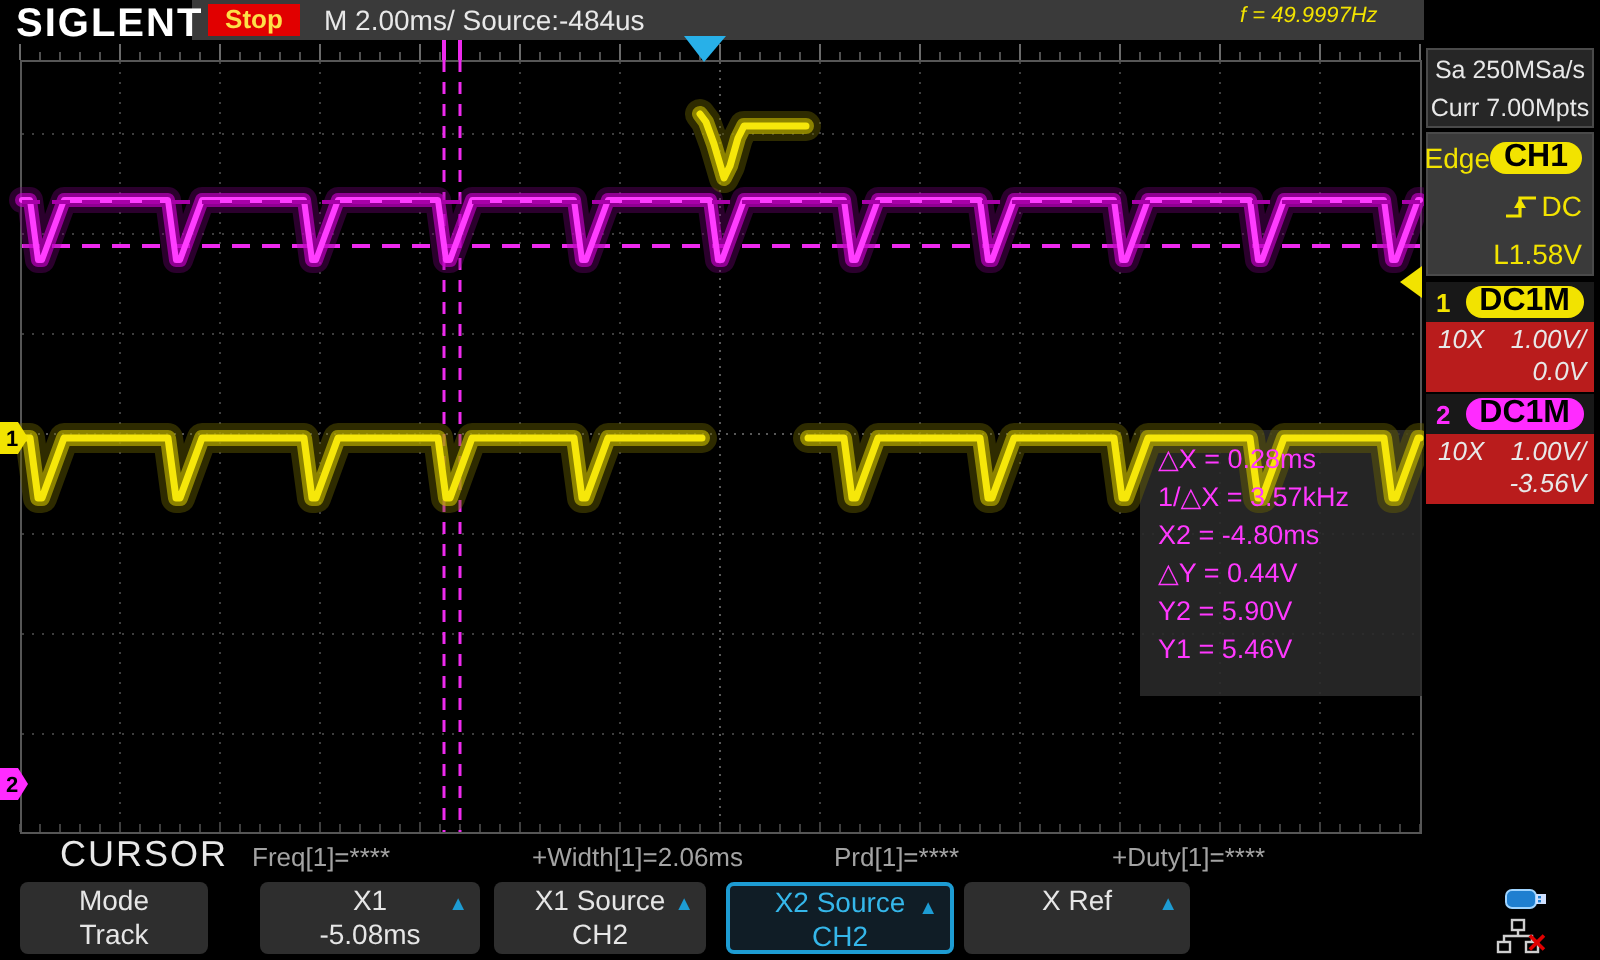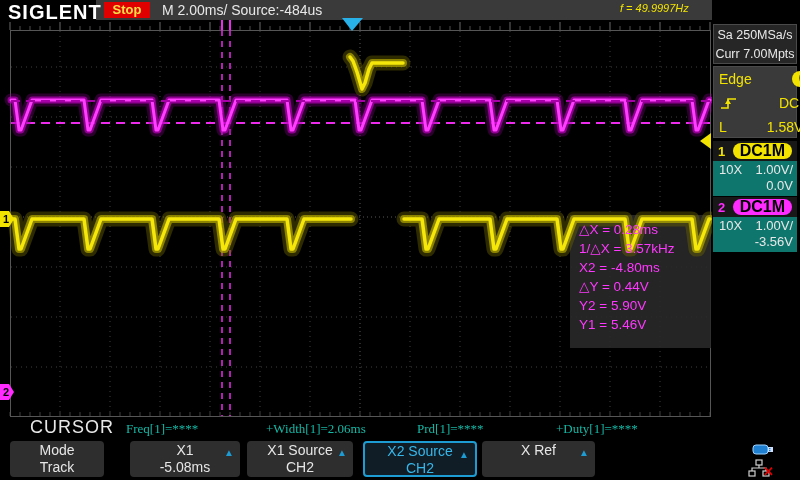--- a/index.html
+++ b/index.html
@@ -18,7 +18,7 @@
   #saq{top:24px;height:40px;background:#262626;color:#e8e8e8;font-size:12.5px;
        text-align:center;line-height:19px;padding-top:1px;}
   #trigbox{top:66px;height:72px;background:#3a3a3a;}
-  .trow{display:flex;justify-content:space-between;align-items:center;height:24px;padding:0 5px;gap:40px;}
+  .trow{display:flex;justify-content:flex-end;align-items:center;height:24px;padding:0 5px;}
   .ylw{color:#f2e300;font-size:14px;}
   .pill{border-radius:9px;padding:0 7px;height:16px;line-height:16px;
         font-size:16px;font-weight:700;color:#000;}

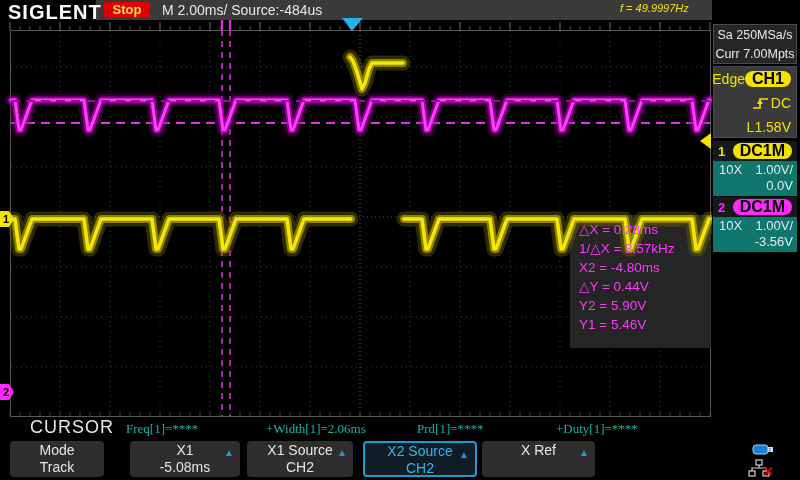--- a/index.html
+++ b/index.html
@@ -29,7 +29,7 @@
   .chhead{display:flex;justify-content:space-between;align-items:center;height:20px;
           background:#181818;padding:0 5px;}
   .chid{font-size:13px;font-weight:700;}
-  .chbody{position:relative;background:#0f766e;height:35px;color:#e8e8e8;font-size:13px;}
+  .chbody{position:relative;background:#b91c1c;height:35px;color:#e8e8e8;font-size:13px;font-style:italic;}
   .chprobe{position:absolute;left:6px;top:1px;}
   .chscale{position:absolute;right:4px;top:1px;}
   .choff{position:absolute;right:4px;top:17px;}

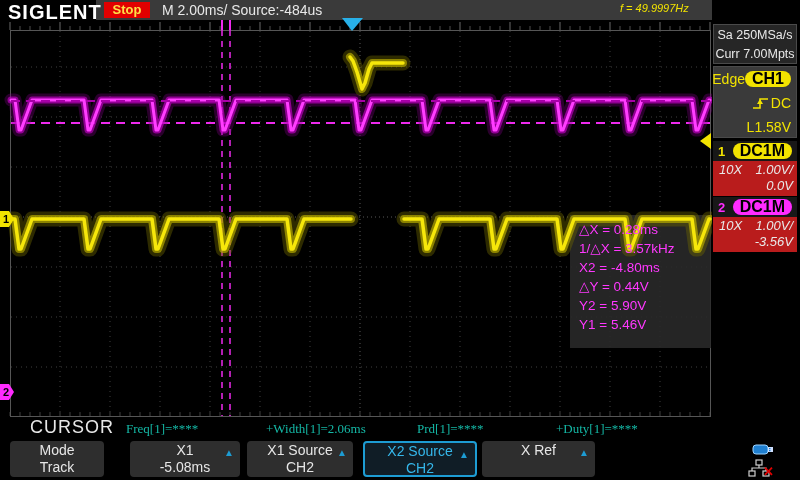--- a/index.html
+++ b/index.html
@@ -35,7 +35,7 @@
   .choff{position:absolute;right:4px;top:17px;}
   
   #cursormode{left:30px;top:417px;font-size:18px;color:#e8e8e8;letter-spacing:1px;}
-  .meas{top:421px;font-family:Liberation Serif, serif;font-size:13px;color:#14b8a6;}
+  .meas{top:421px;font-family:Liberation Sans, sans-serif;font-size:13px;color:#a3a3a3;}
   
   .mbtn{top:441px;height:36px;background:#2e2e2e;border-radius:4px;color:#e6e6e6;
         font-size:14px;text-align:center;line-height:17px;padding-top:1px;box-sizing:border-box;}

